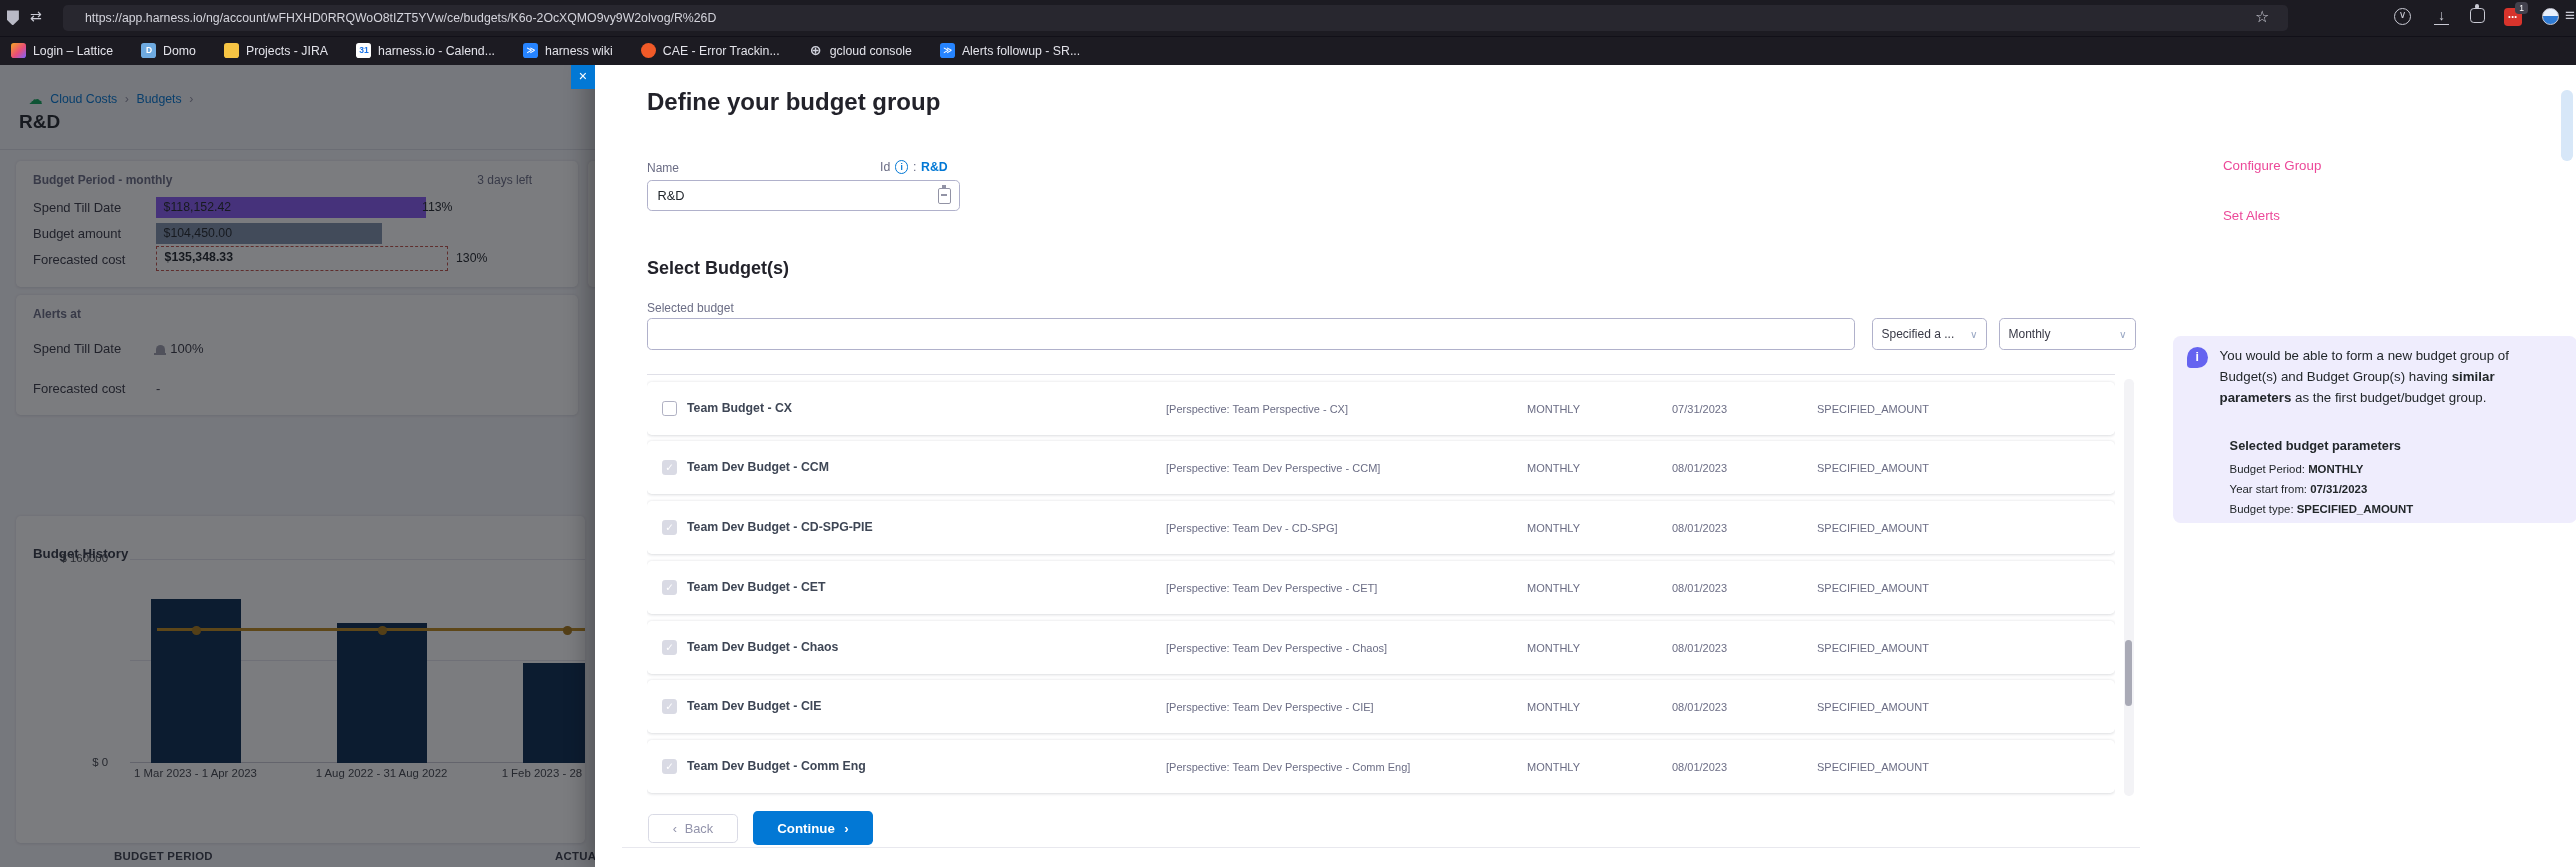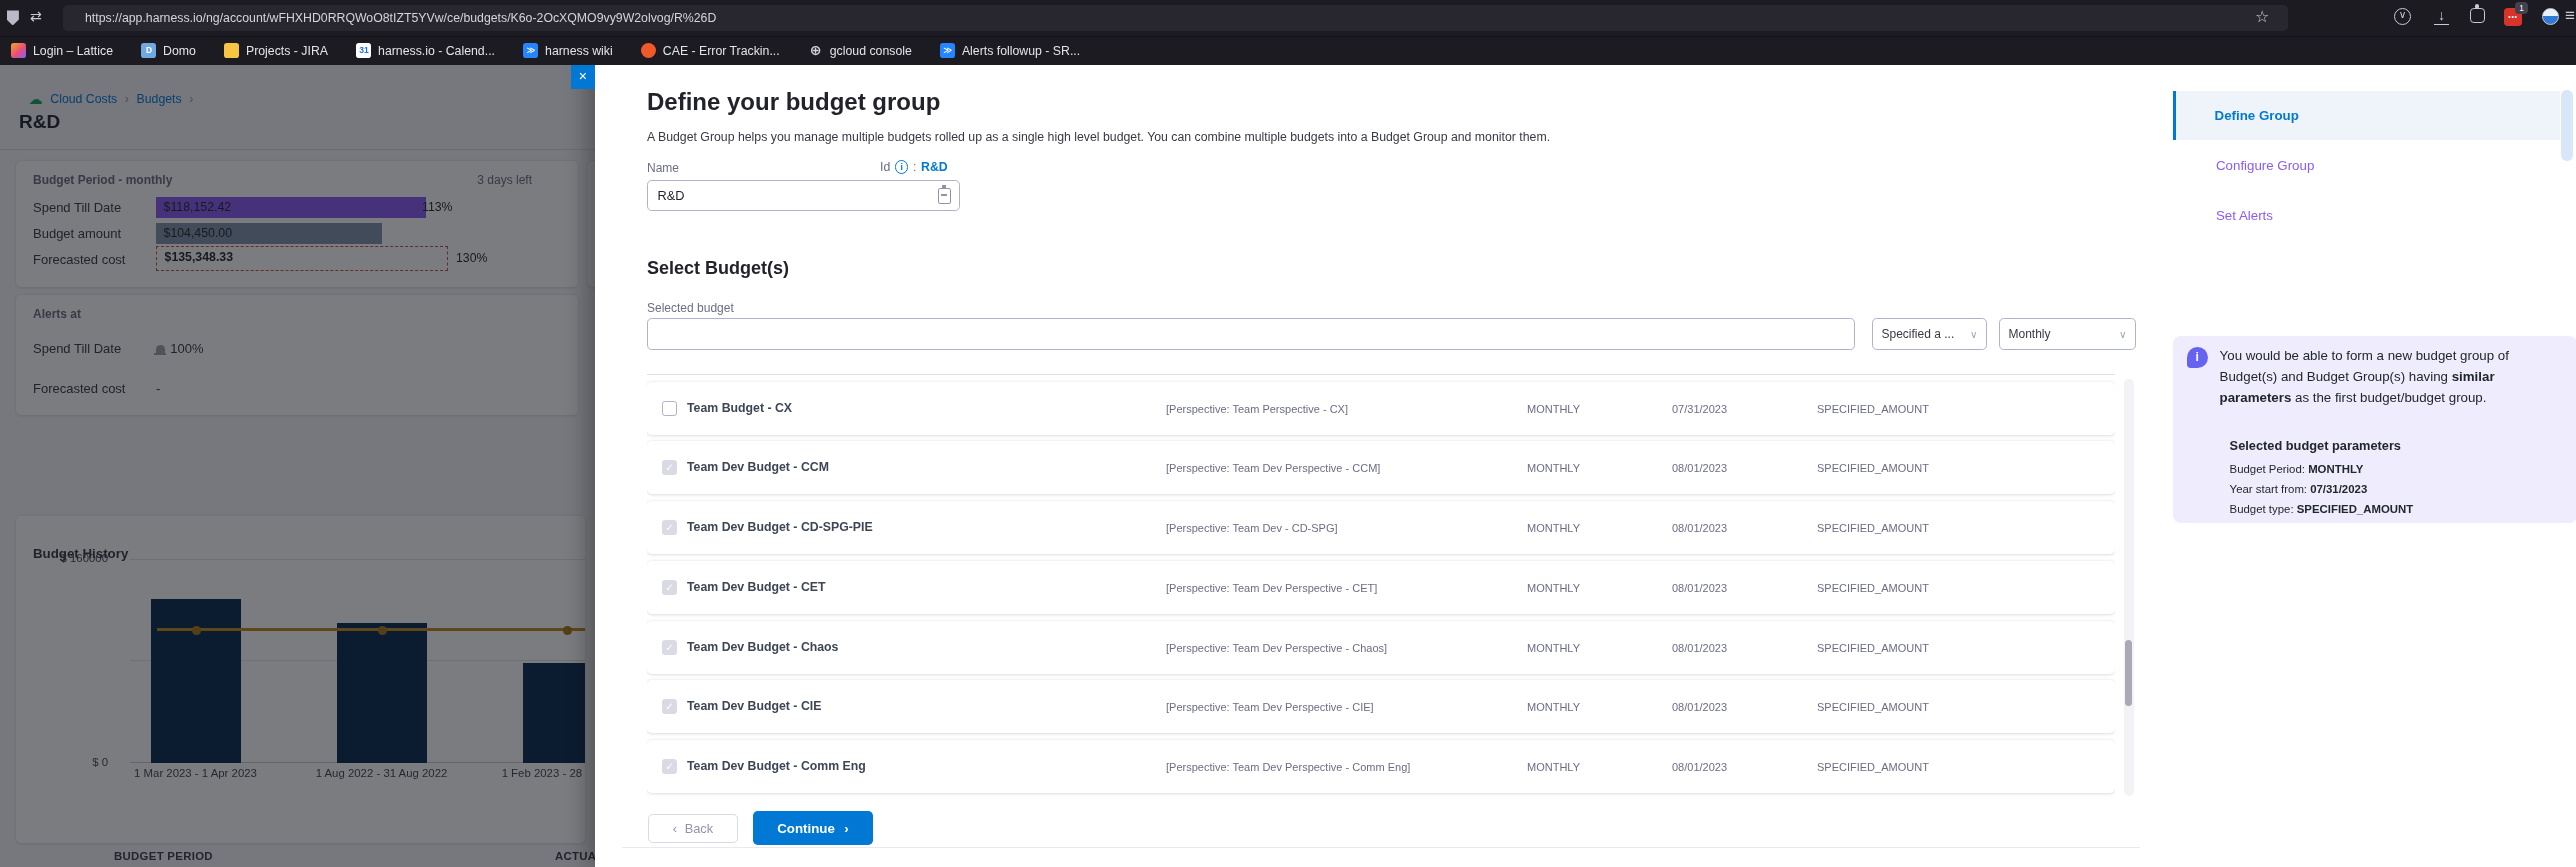--- a/index.html
+++ b/index.html
@@ -341,7 +341,6 @@
     <div class="foot-div"></div>
 
     <div class="steps">
-      <div class="step active" style="top:25.6px;">Define Group</div>
       <div class="step" style="top:76px;">Configure Group</div>
       <div class="step" style="top:126px;">Set Alerts</div>
       <div class="side-scroll"></div>

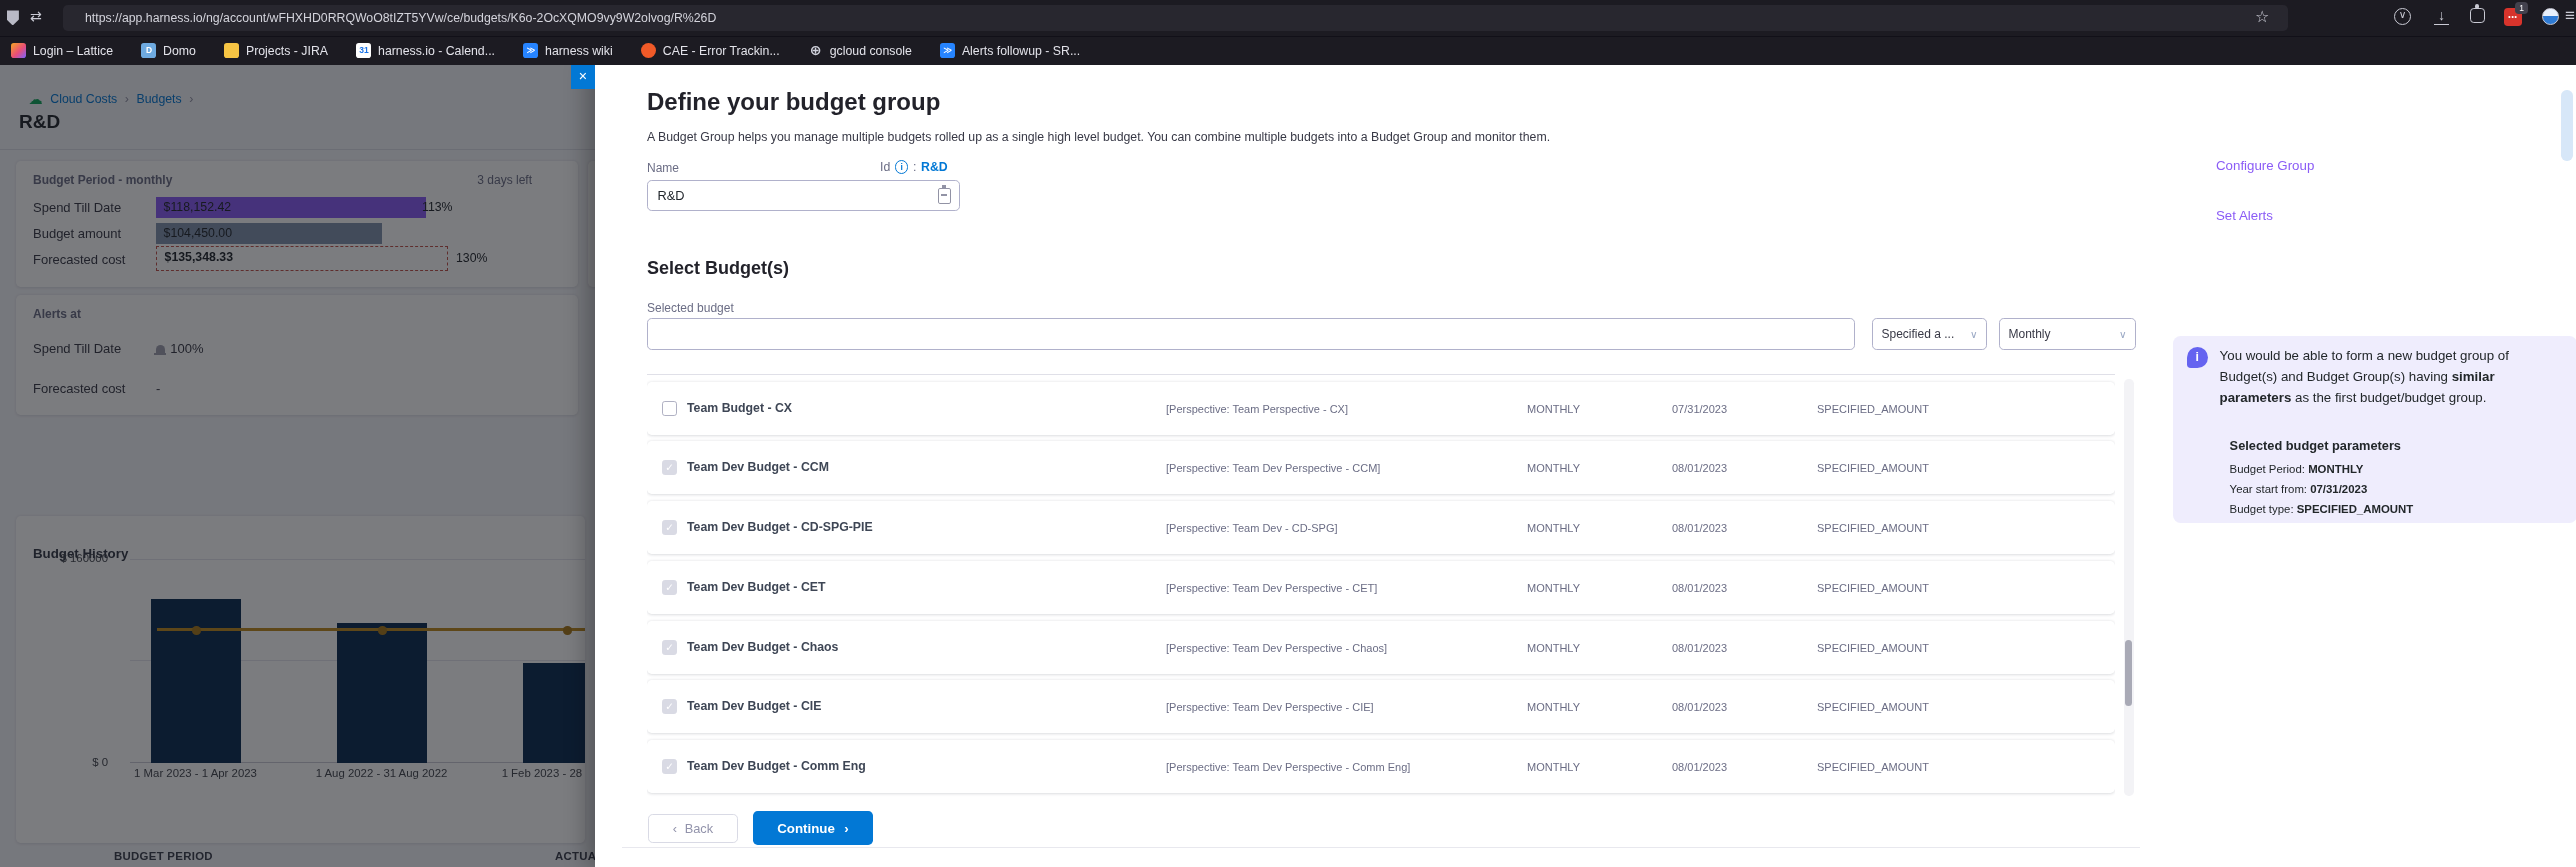--- a/index.html
+++ b/index.html
@@ -240,7 +240,6 @@
   <div class="modal">
     <div class="close-btn">×</div>
     <div class="m-title">Define your budget group</div>
-    <div class="m-desc">A Budget Group helps you manage multiple budgets rolled up as a single high level budget. You can combine multiple budgets into a Budget Group and monitor them.</div>
 
     <div class="lbl" style="left:52px; top:96px;">Name</div>
     <div class="id-line">

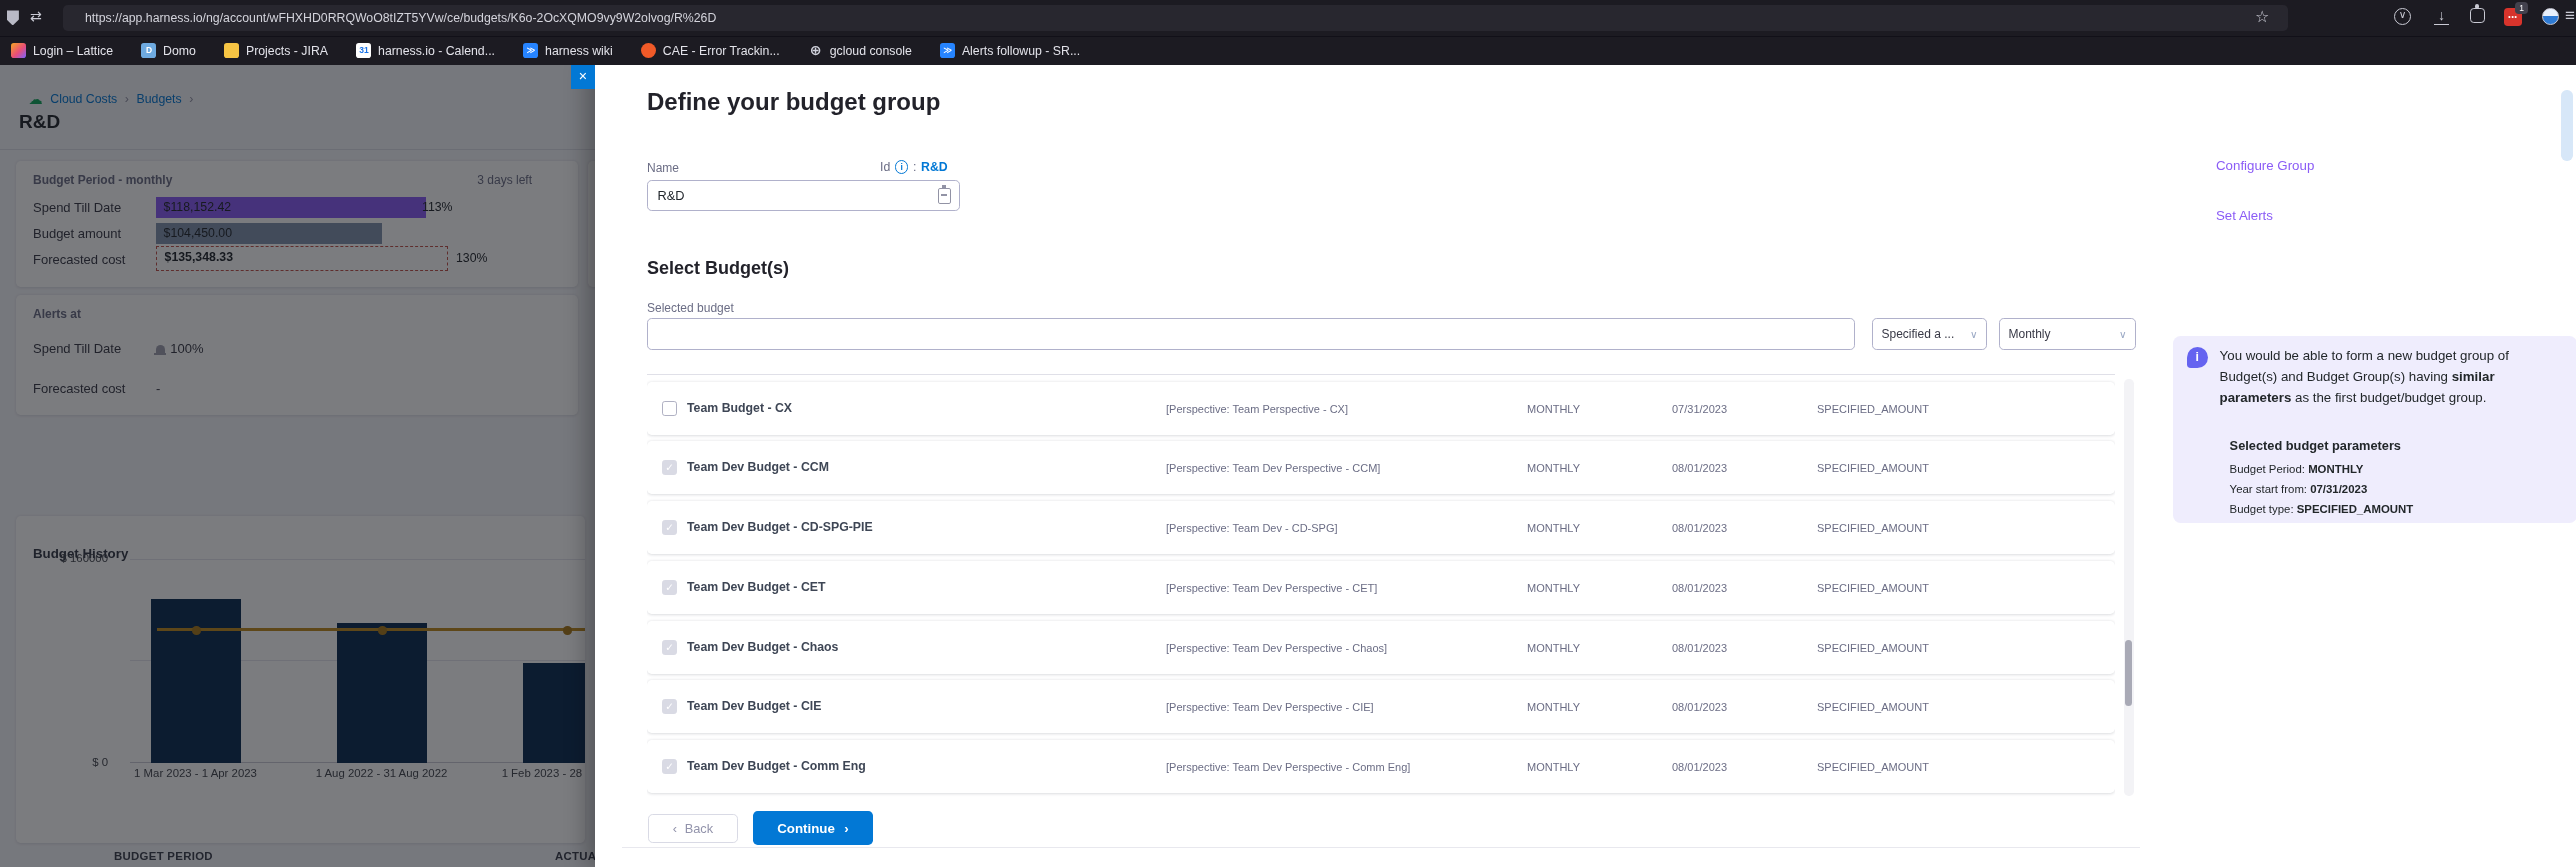--- a/index.html
+++ b/index.html
@@ -107,7 +107,7 @@
 
   
   .steps { position:absolute; left:1571px; top:0; width:411px; height:802px; background:#fff; }
-  .step { position:absolute; left:7px; width:387px; height:49px; font-size:13.3px; color:#8b5cf6; display:flex; align-items:center; padding-left:43px; }
+  .step { position:absolute; left:14px; width:387px; height:49px; font-size:13.3px; color:#ec4899; display:flex; align-items:center; padding-left:43px; }
   .step.active { background:#eff4fb; border-left:3.8px solid #0278d5; color:#0278d5; font-weight:bold; padding-left:39px; left:6.6px; }
   .side-scroll { position:absolute; left:395px; top:25px; width:12.3px; height:71px; background:#d7e7f8; border-radius:5.7px; }
   .info-card { position:absolute; left:6.6px; top:271px; width:404px; height:187px; background:#efedfd; border-radius:7.6px; }

